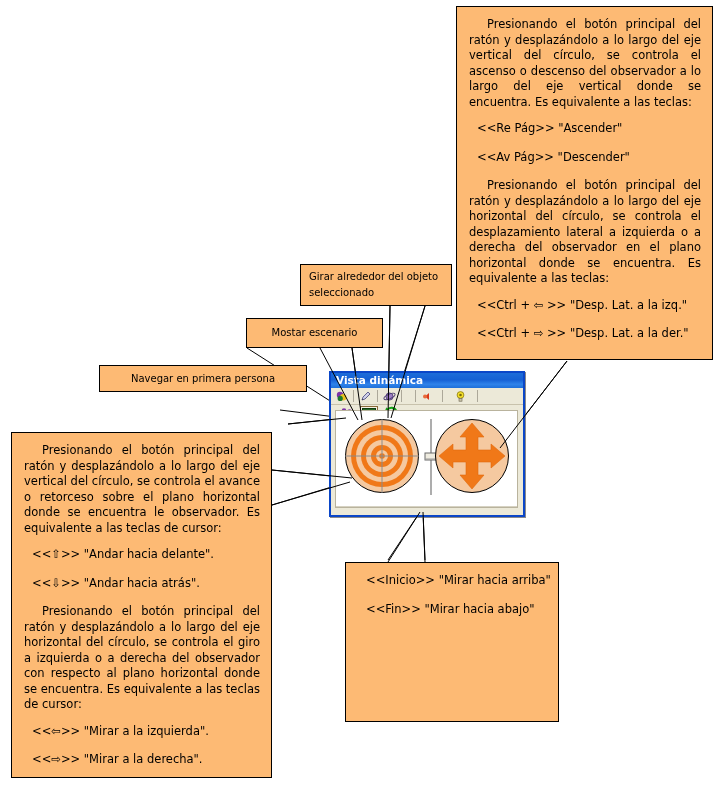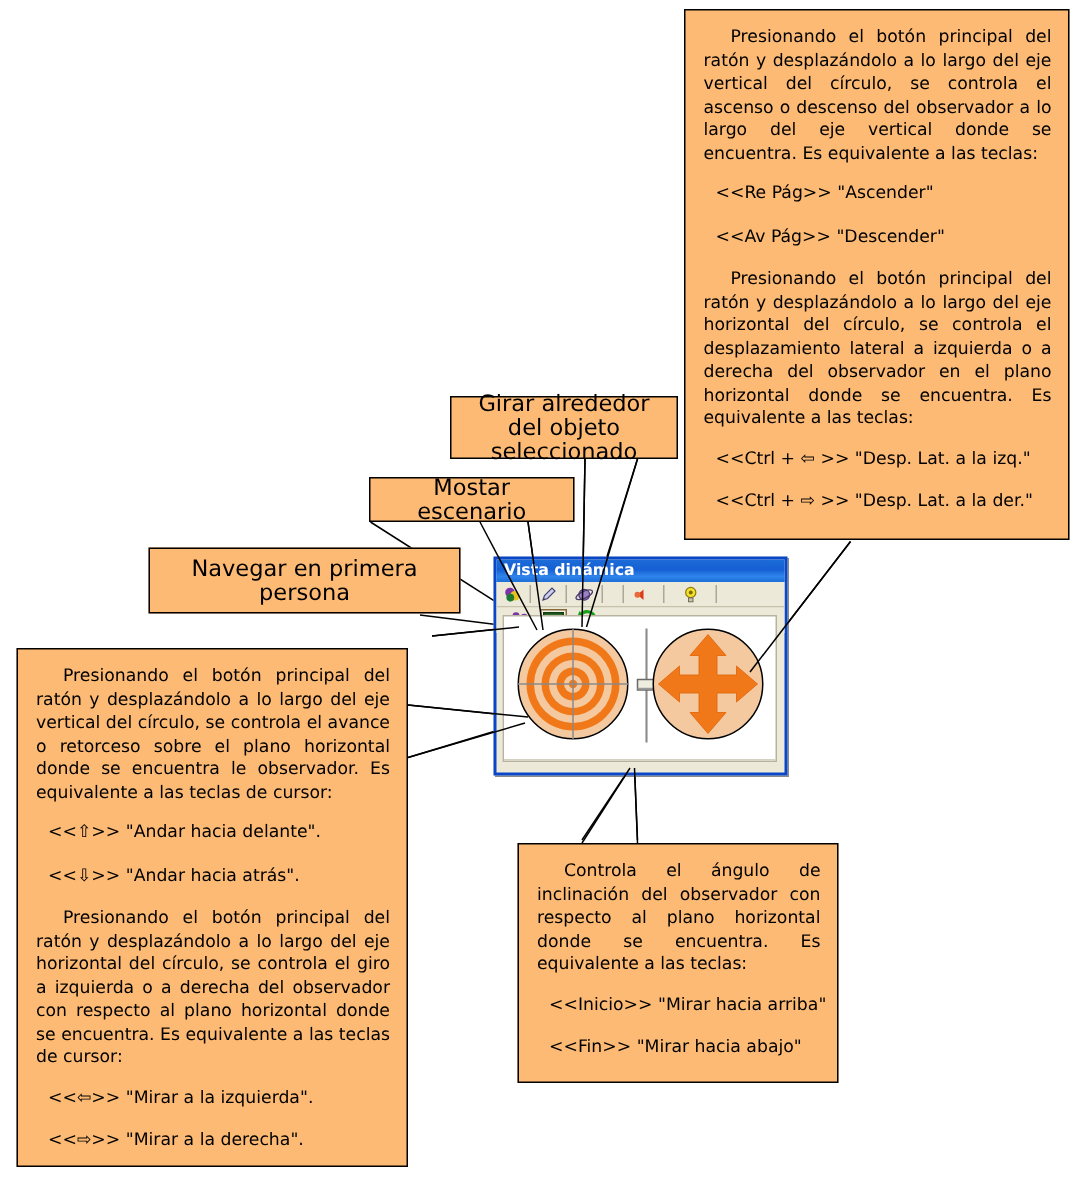--- a/index.html
+++ b/index.html
@@ -34,9 +34,8 @@
   .key.last{margin-bottom:0;}
   .pad{padding:10px 11px 10px 12px;}
   .centerlabel{
-    font-size:15px;
+    font-size:10px;
     line-height:16px;
-    text-align:center;
     display:flex;
     align-items:center;
     justify-content:center;

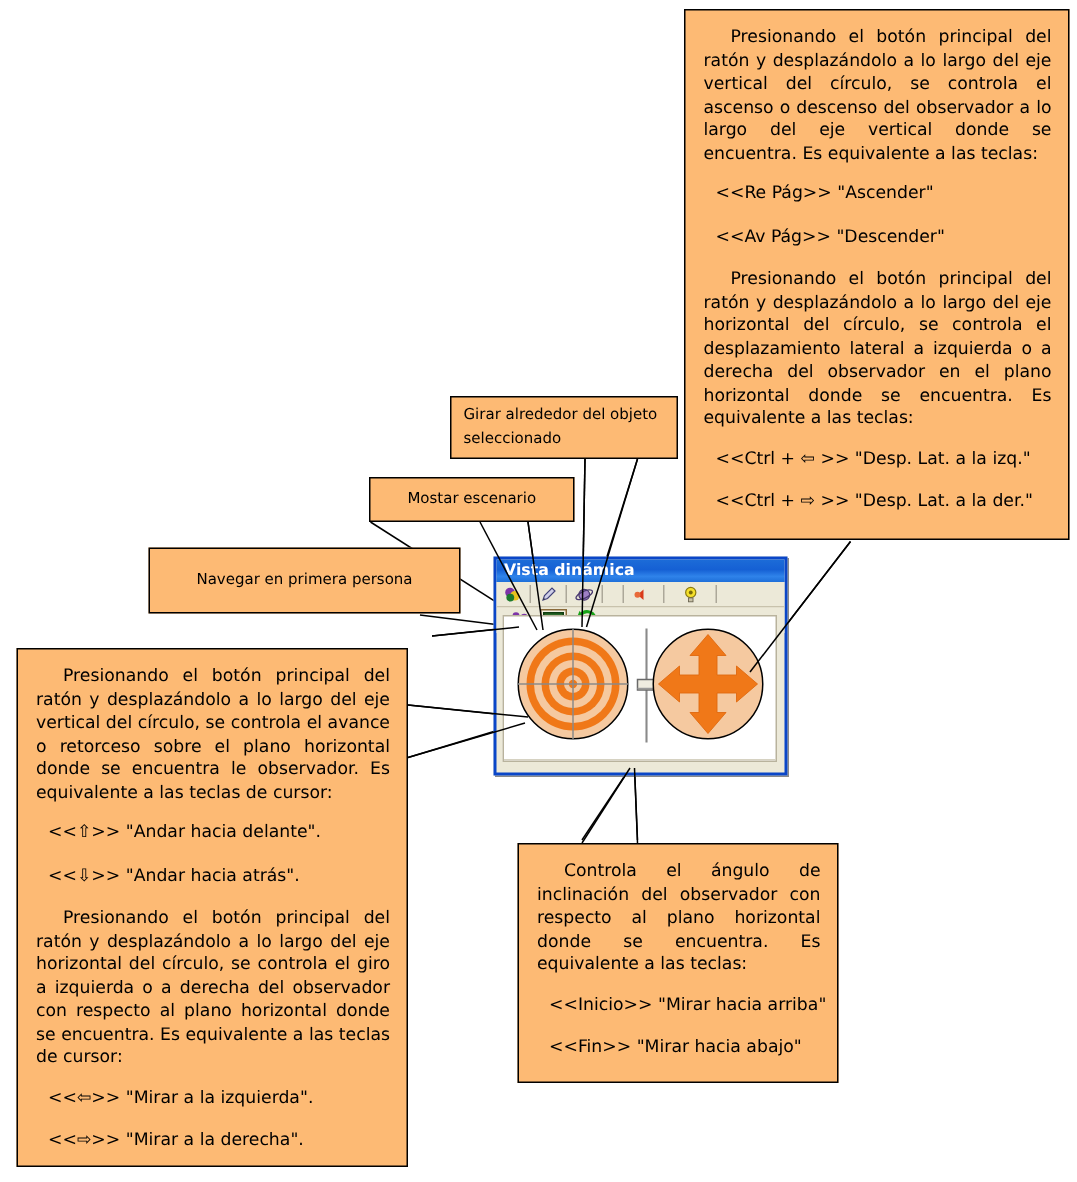--- a/index.html
+++ b/index.html
@@ -276,7 +276,7 @@
   <div class="centerlabel">Mostar escenario</div>
 </div>
 
-<div class="callout" id="co-navegar" style="left:99px;top:365px;width:208px;height:44px;">
+<div class="callout" id="co-navegar" style="left:99px;top:365px;width:208px;height:27px;">
   <div class="centerlabel">Navegar en primera persona</div>
 </div>
 

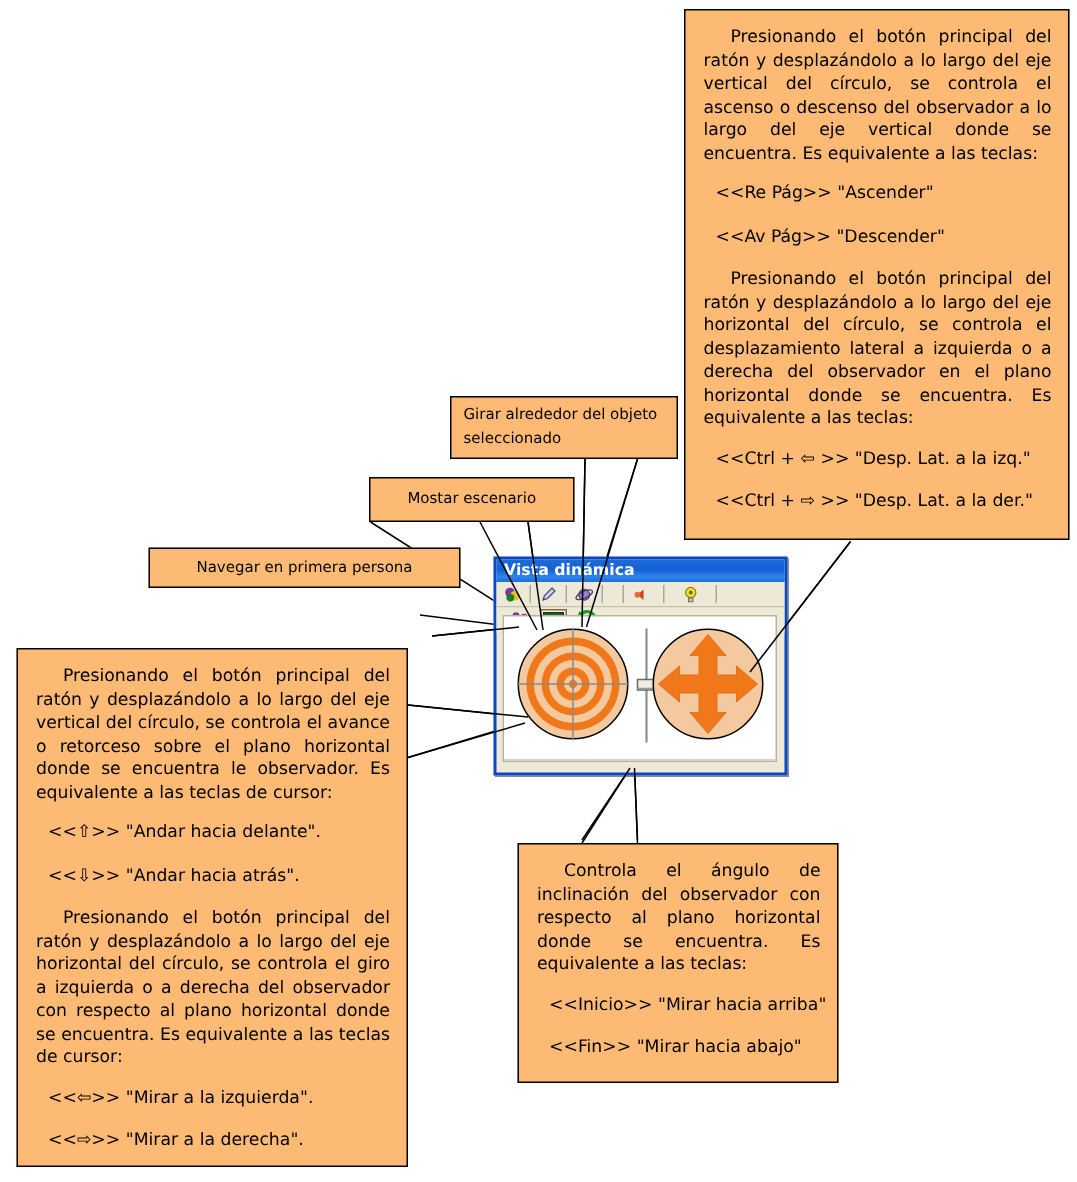--- a/index.html
+++ b/index.html
@@ -293,7 +293,6 @@
 
 <div class="callout" id="co-bottomcenter" style="left:345px;top:562px;width:214px;height:160px;">
   <div class="pad">
-    <p class="para">Controla el ángulo de inclinación del observador con respecto al plano horizontal donde se encuentra. Es equivalente a las teclas:</p>
     <p class="key">&lt;&lt;Inicio&gt;&gt; "Mirar hacia arriba"</p>
     <p class="key last">&lt;&lt;Fin&gt;&gt; "Mirar hacia abajo"</p>
   </div>

